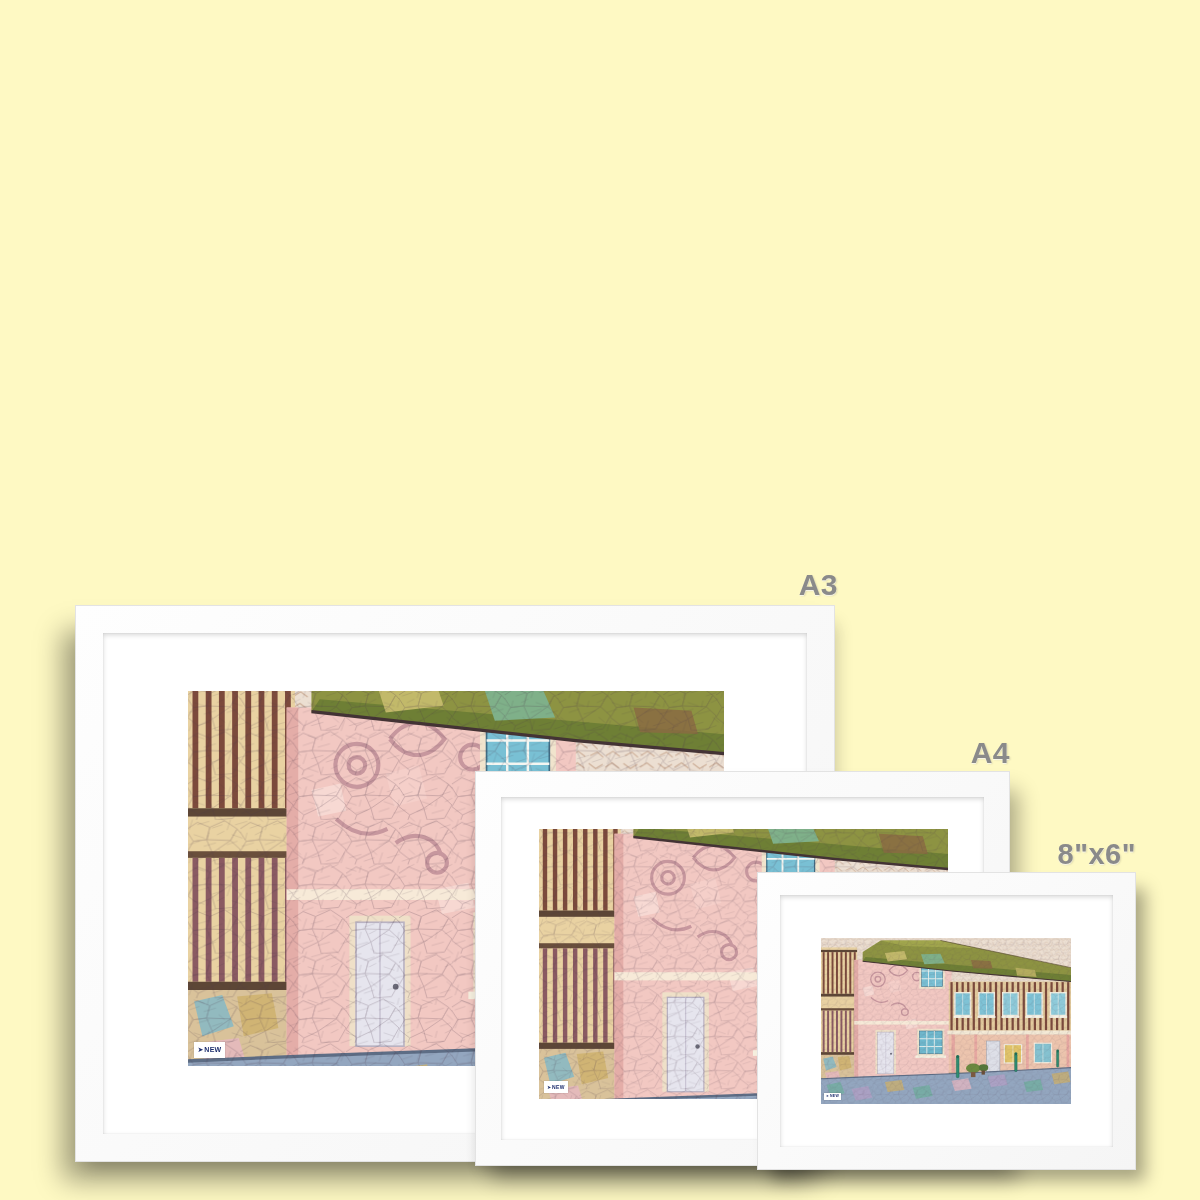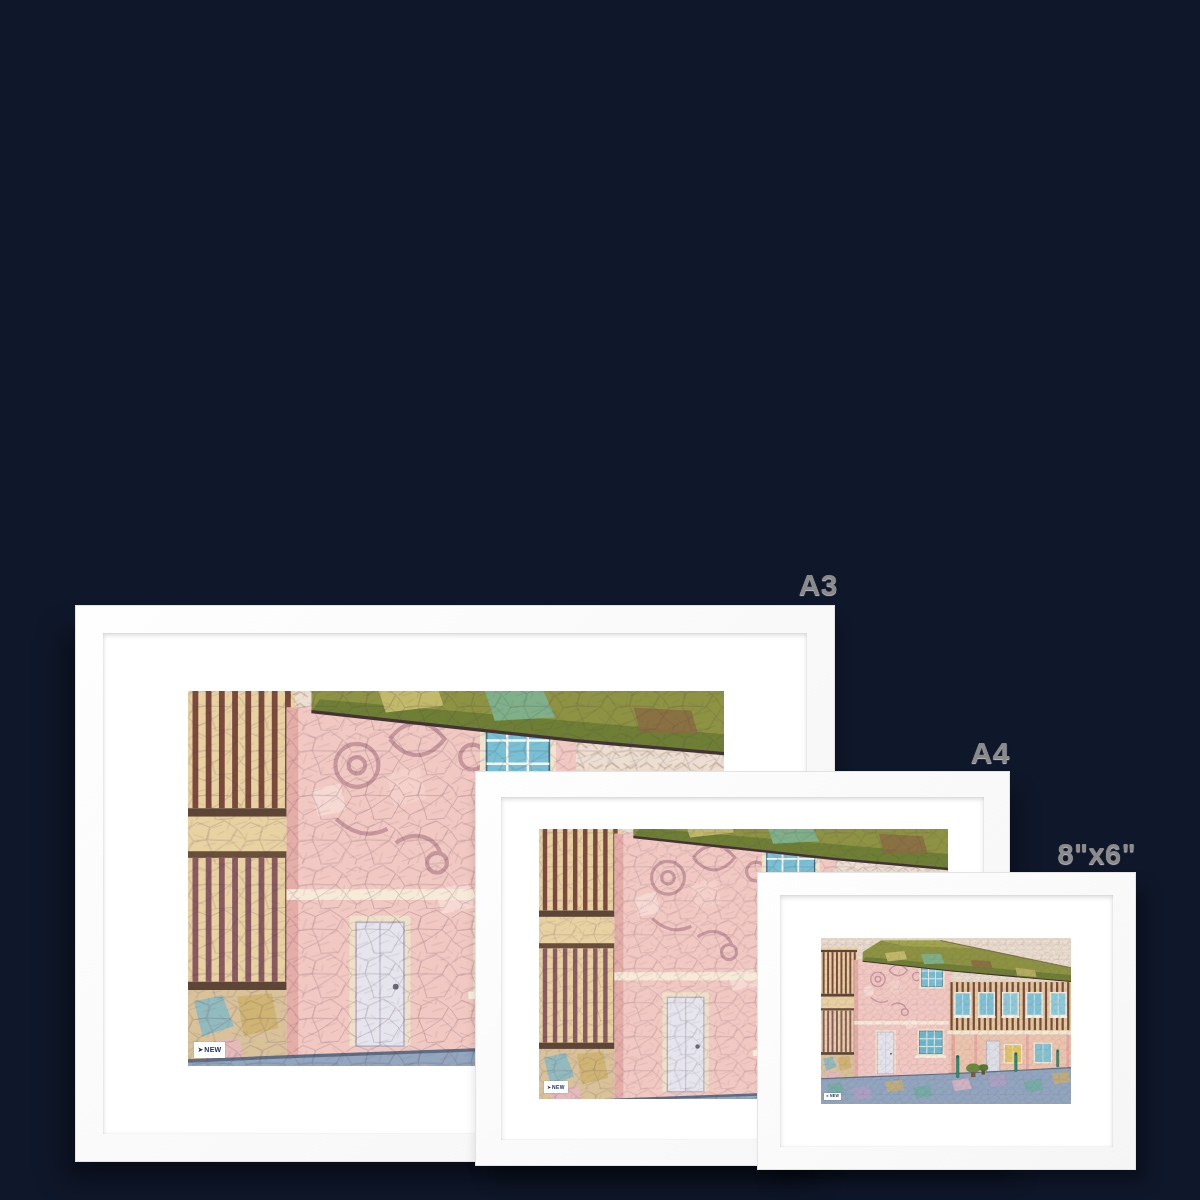--- a/index.html
+++ b/index.html
@@ -4,7 +4,7 @@
 <style>
   html,body{margin:0;padding:0;background:#ffffff;}
   .stage{
-    position:relative;width:1200px;height:1200px;overflow:hidden;background:#0f172a;
+    position:relative;width:1200px;height:1200px;overflow:hidden;background:#fef9c3;
     font-family:"Liberation Sans", sans-serif;
   }
   

